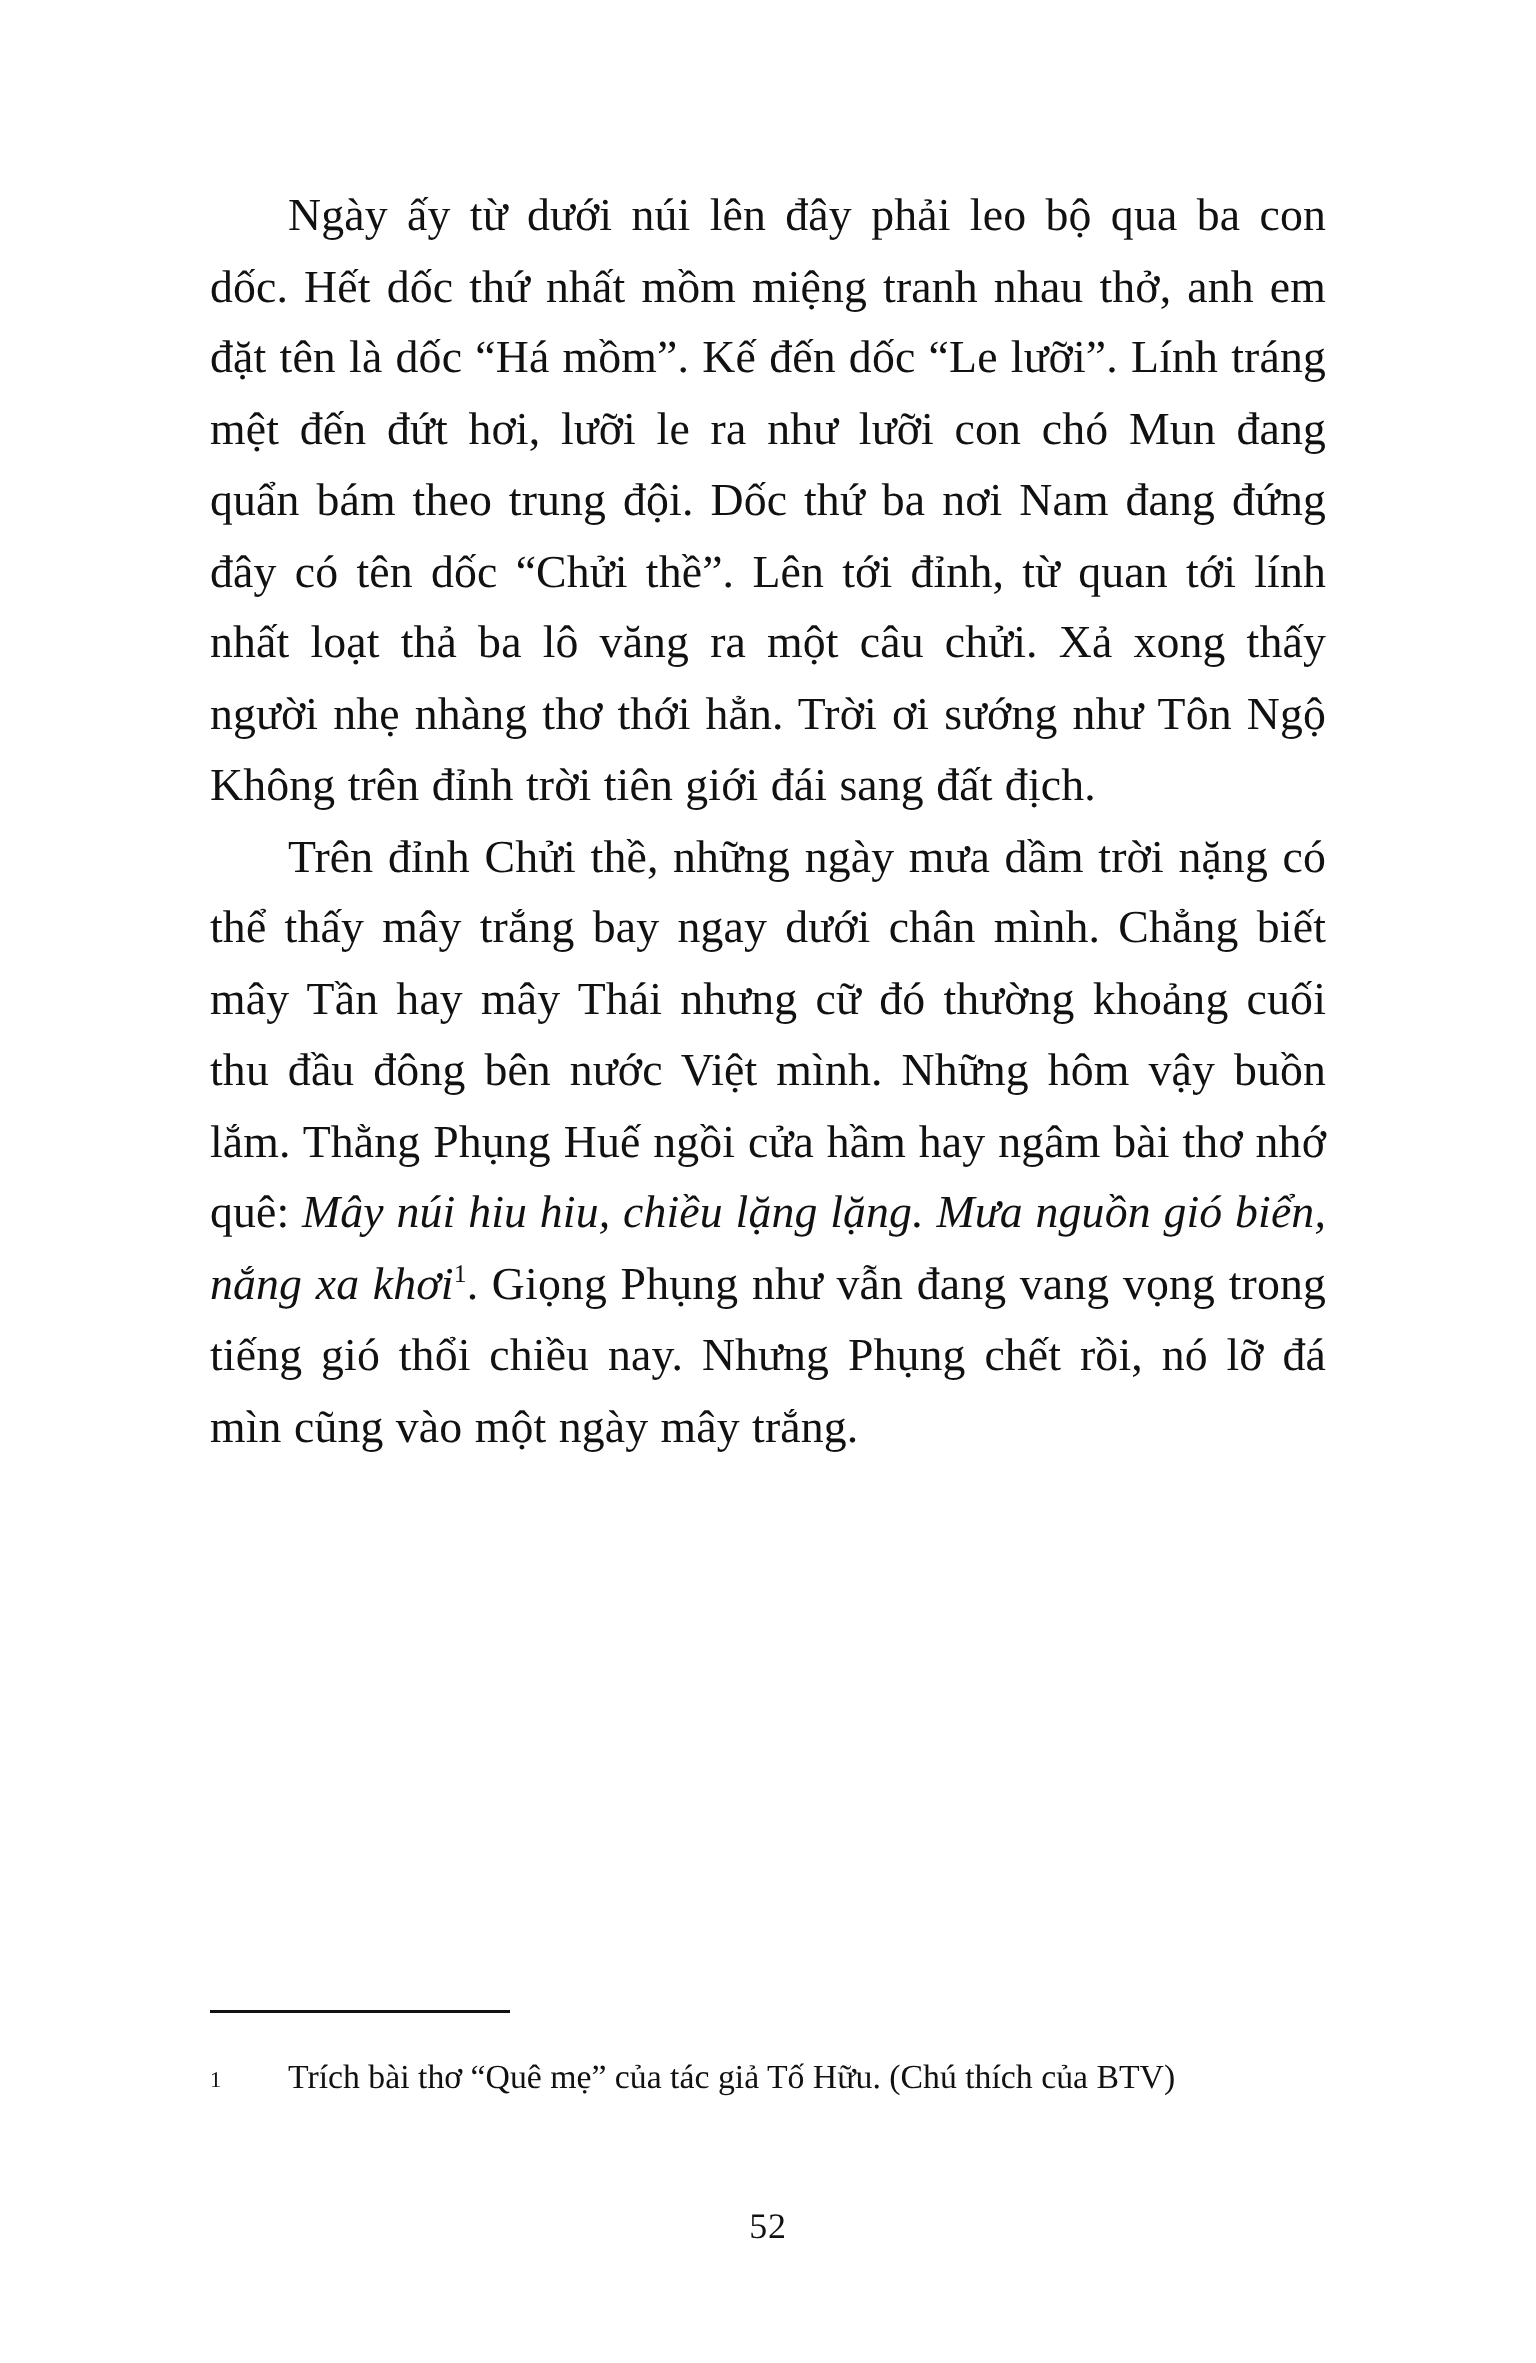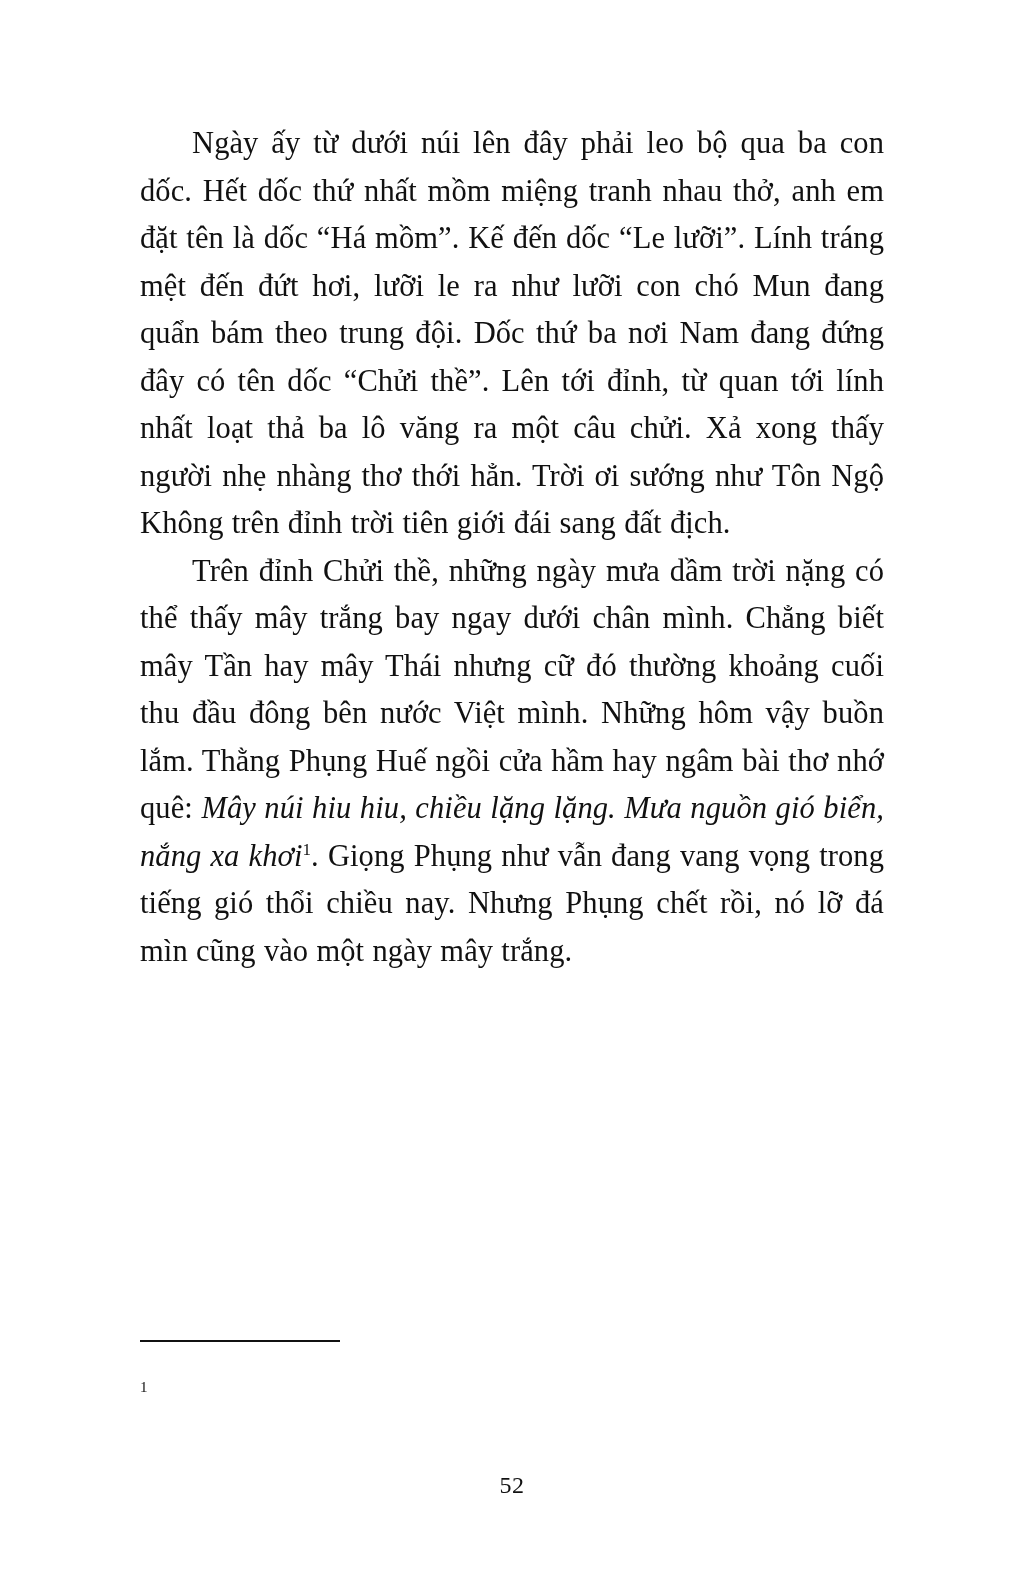--- a/index.html
+++ b/index.html
@@ -102,6 +102,7 @@
     <div class="footnote-rule"></div>
     <div class="footnote">
       <span class="footnote-marker">1</span>
+      <span class="footnote-text">Trích bài thơ “Quê mẹ” của tác giả Tố Hữu. (Chú thích của BTV)</span>
     </div>
   </div>
 

